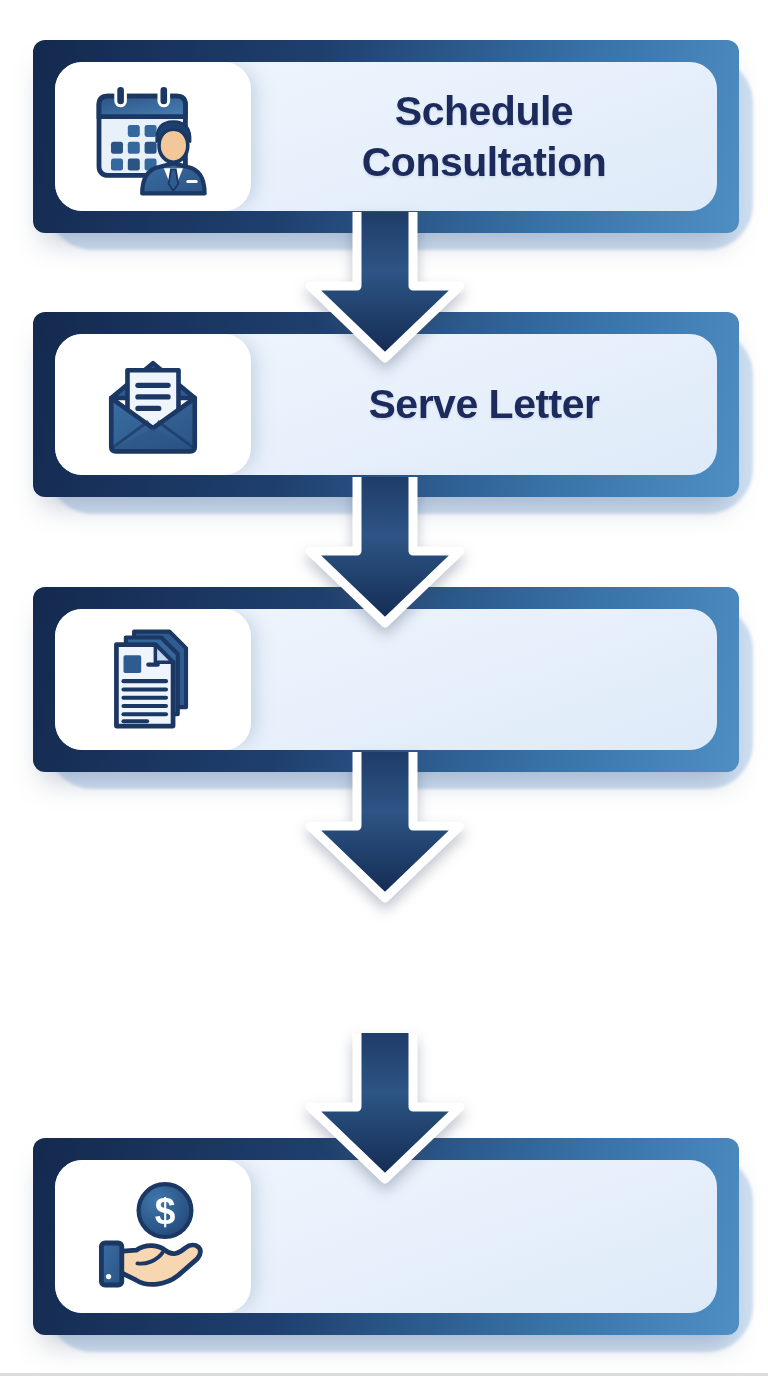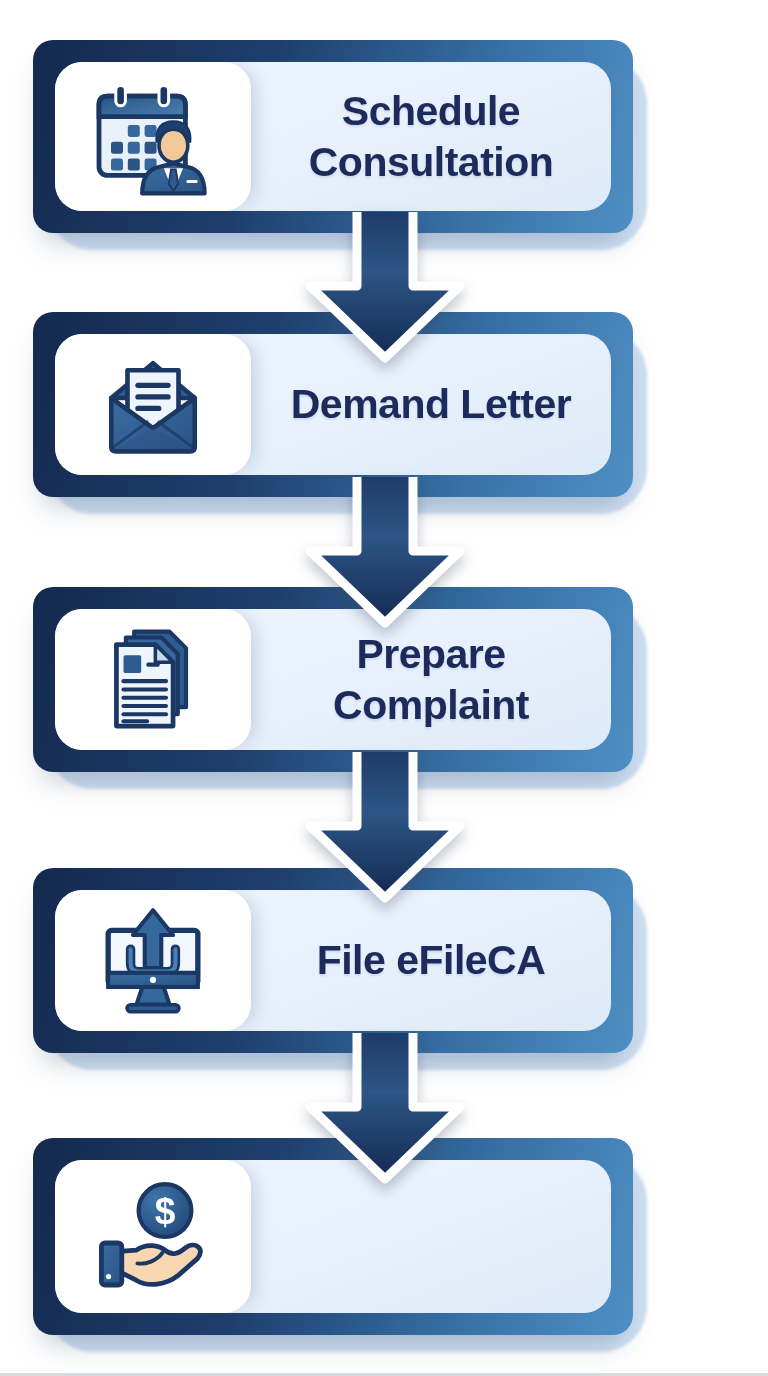--- a/index.html
+++ b/index.html
@@ -12,8 +12,8 @@
 
   
   .card{
-    position:absolute;left:33px;width:600px;
-    border-radius:20px;
+    position:absolute;left:33px;width:706px;
+    border-radius:12px;
     background:linear-gradient(105deg,#14294e 0%,#1e3f6e 38%,#3872a7 74%,#4f8fc4 100%);
     box-shadow:0 18px 28px -10px rgba(90,105,135,.38);
   }

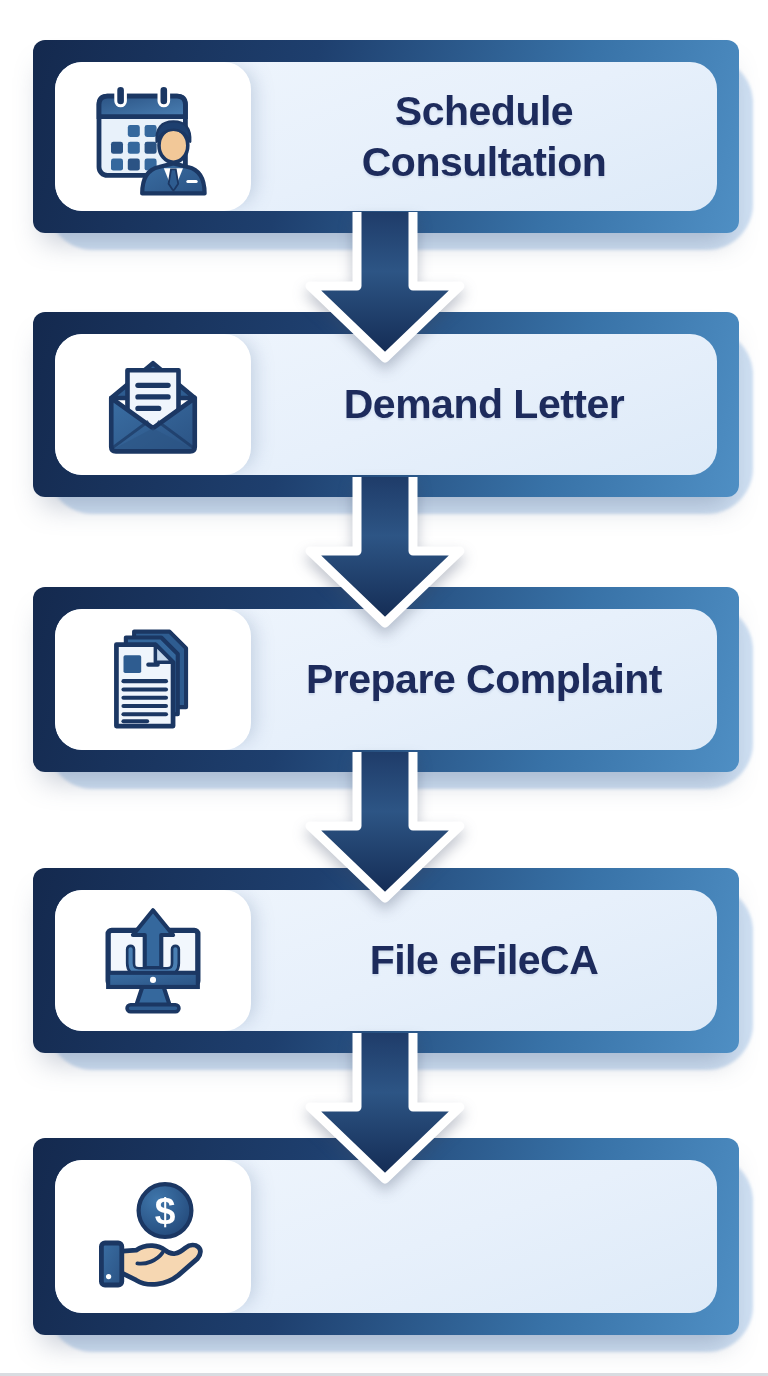--- a/index.html
+++ b/index.html
@@ -137,7 +137,7 @@
         </svg>
       </div>
       <div class="label-zone">
-        <span class="card-label">Demand Letter</span>
+        <span class="card-label">Serve Letter</span>
       </div>
     </div>
   </div>

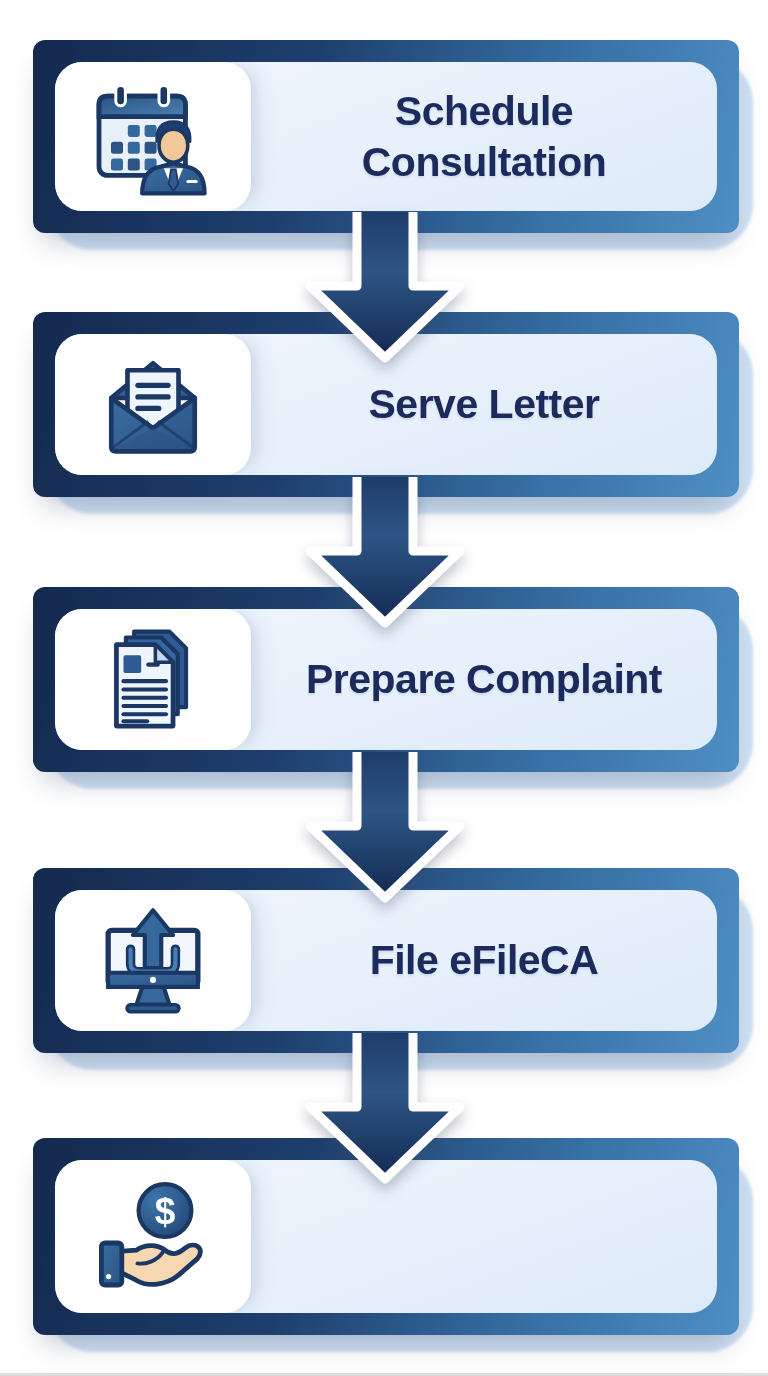--- a/index.html
+++ b/index.html
@@ -166,9 +166,6 @@
           </g>
         </svg>
       </div>
-      <div class="label-zone">
-        <span class="card-label">Prepare Complaint</span>
-      </div>
     </div>
   </div>
 

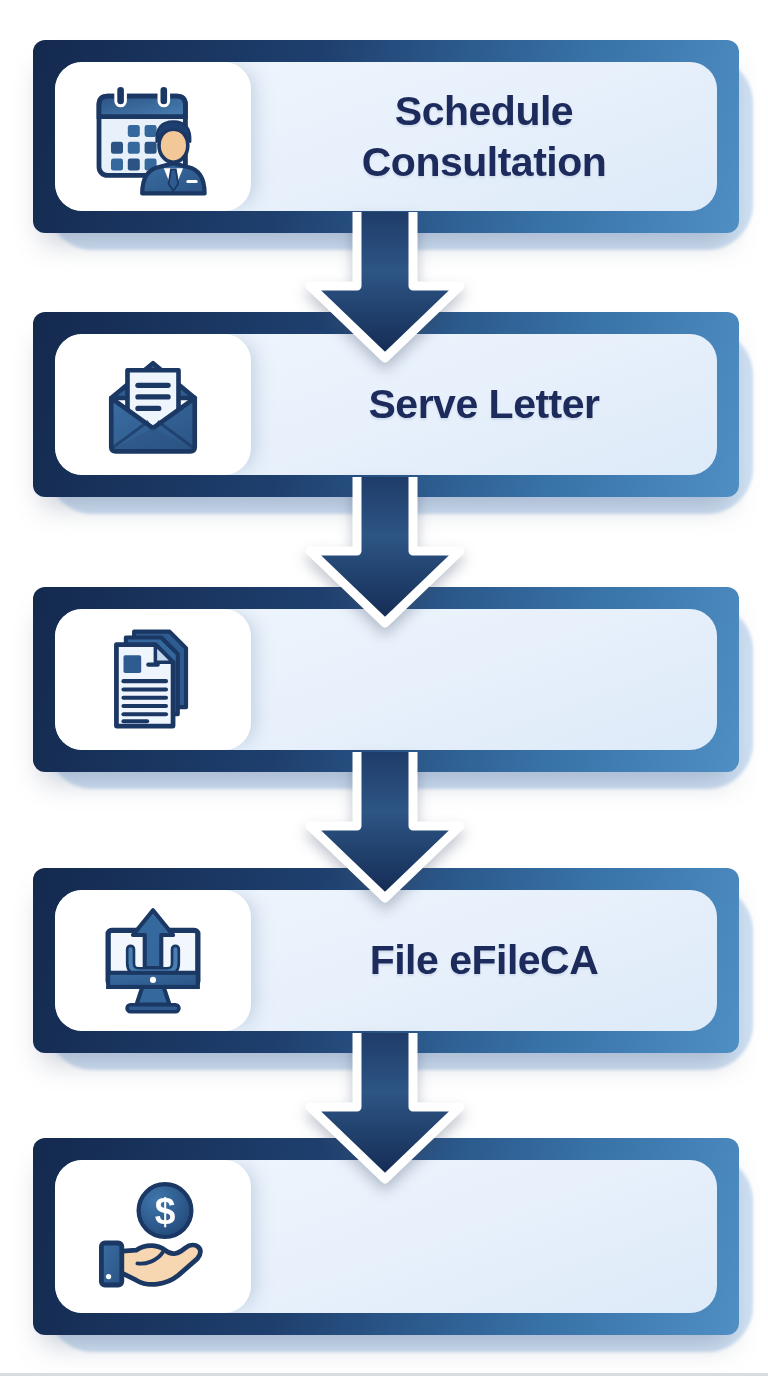--- a/index.html
+++ b/index.html
@@ -173,25 +173,6 @@
     <path d="M67,-12 V74 H20 L95,146 L170,74 H123 V-12 Z" fill="url(#gArrow)" stroke="#ffffff" stroke-width="9" stroke-linejoin="round"></path>
   </svg>
 
-  <div class="card" style="top:868px;height:185px;">
-    <div class="card-inner">
-      <div class="icon-box">
-        <svg width="124" height="118" viewBox="0 0 100 100">
-          <rect x="12" y="24" width="76" height="46" rx="3" fill="#f2f7fd" stroke="#1b3763" stroke-width="4.5"></rect>
-          <path d="M43,56 V28 H33 L50,7 L67,28 H57 V56 Z" fill="#35689d" stroke="#1b3763" stroke-width="3.5" stroke-linejoin="round"></path>
-          <path d="M31,40 V52 Q31,59 38,59 H62 Q69,59 69,52 V40" fill="none" stroke="#1b3763" stroke-width="8" stroke-linecap="round"></path>
-          <path d="M31,40 V52 Q31,59 38,59 H62 Q69,59 69,52 V40" fill="none" stroke="#4a7fb3" stroke-width="3.5" stroke-linecap="round"></path>
-          <rect x="12" y="60" width="76" height="12" fill="url(#gEnv)" stroke="#1b3763" stroke-width="3.5"></rect>
-          <circle cx="50" cy="66" r="2.6" fill="#ffffff"></circle>
-          <path d="M41,72 L59,72 L64,87 L36,87 Z" fill="#35689d" stroke="#1b3763" stroke-width="3.5" stroke-linejoin="round"></path>
-          <rect x="28" y="87" width="44" height="6" rx="3" fill="#2e5c90" stroke="#1b3763" stroke-width="3"></rect>
-        </svg>
-      </div>
-      <div class="label-zone">
-        <span class="card-label">File eFileCA</span>
-      </div>
-    </div>
-  </div>
 
   <svg class="flow-arrow" style="top:1033px" viewBox="0 0 190 152">
     <path d="M67,-12 V74 H20 L95,146 L170,74 H123 V-12 Z" fill="url(#gArrow)" stroke="#ffffff" stroke-width="9" stroke-linejoin="round"></path>

